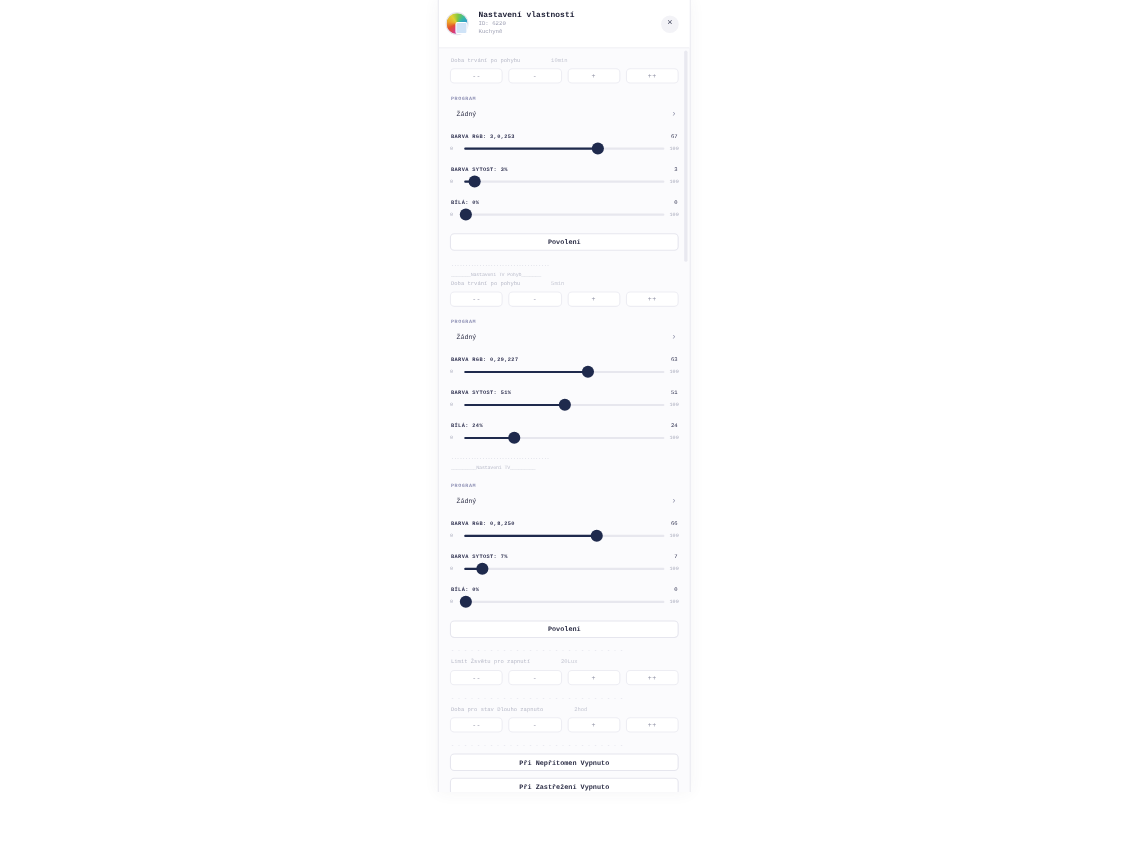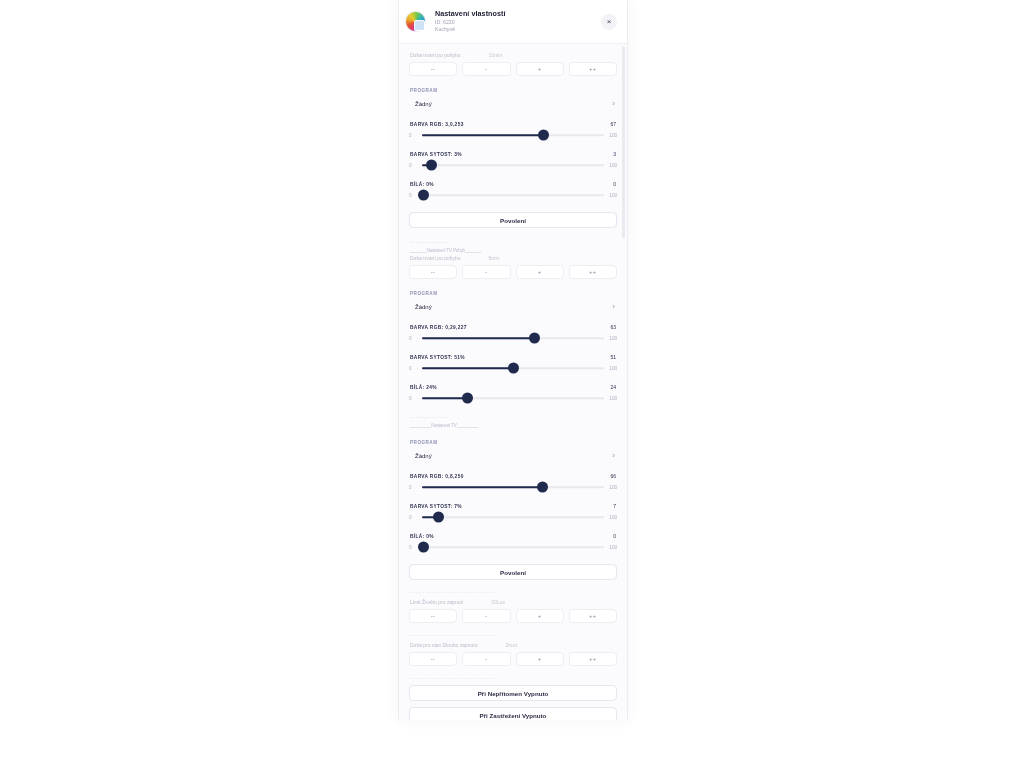--- a/index.html
+++ b/index.html
@@ -25,6 +25,7 @@
     border-right: 1px solid #ececf1;
     box-shadow: 0 0 14px rgba(60,60,90,.06);
     overflow: hidden;
+    font-family: Liberation Mono, monospace;
   }
   
   .hdr {

